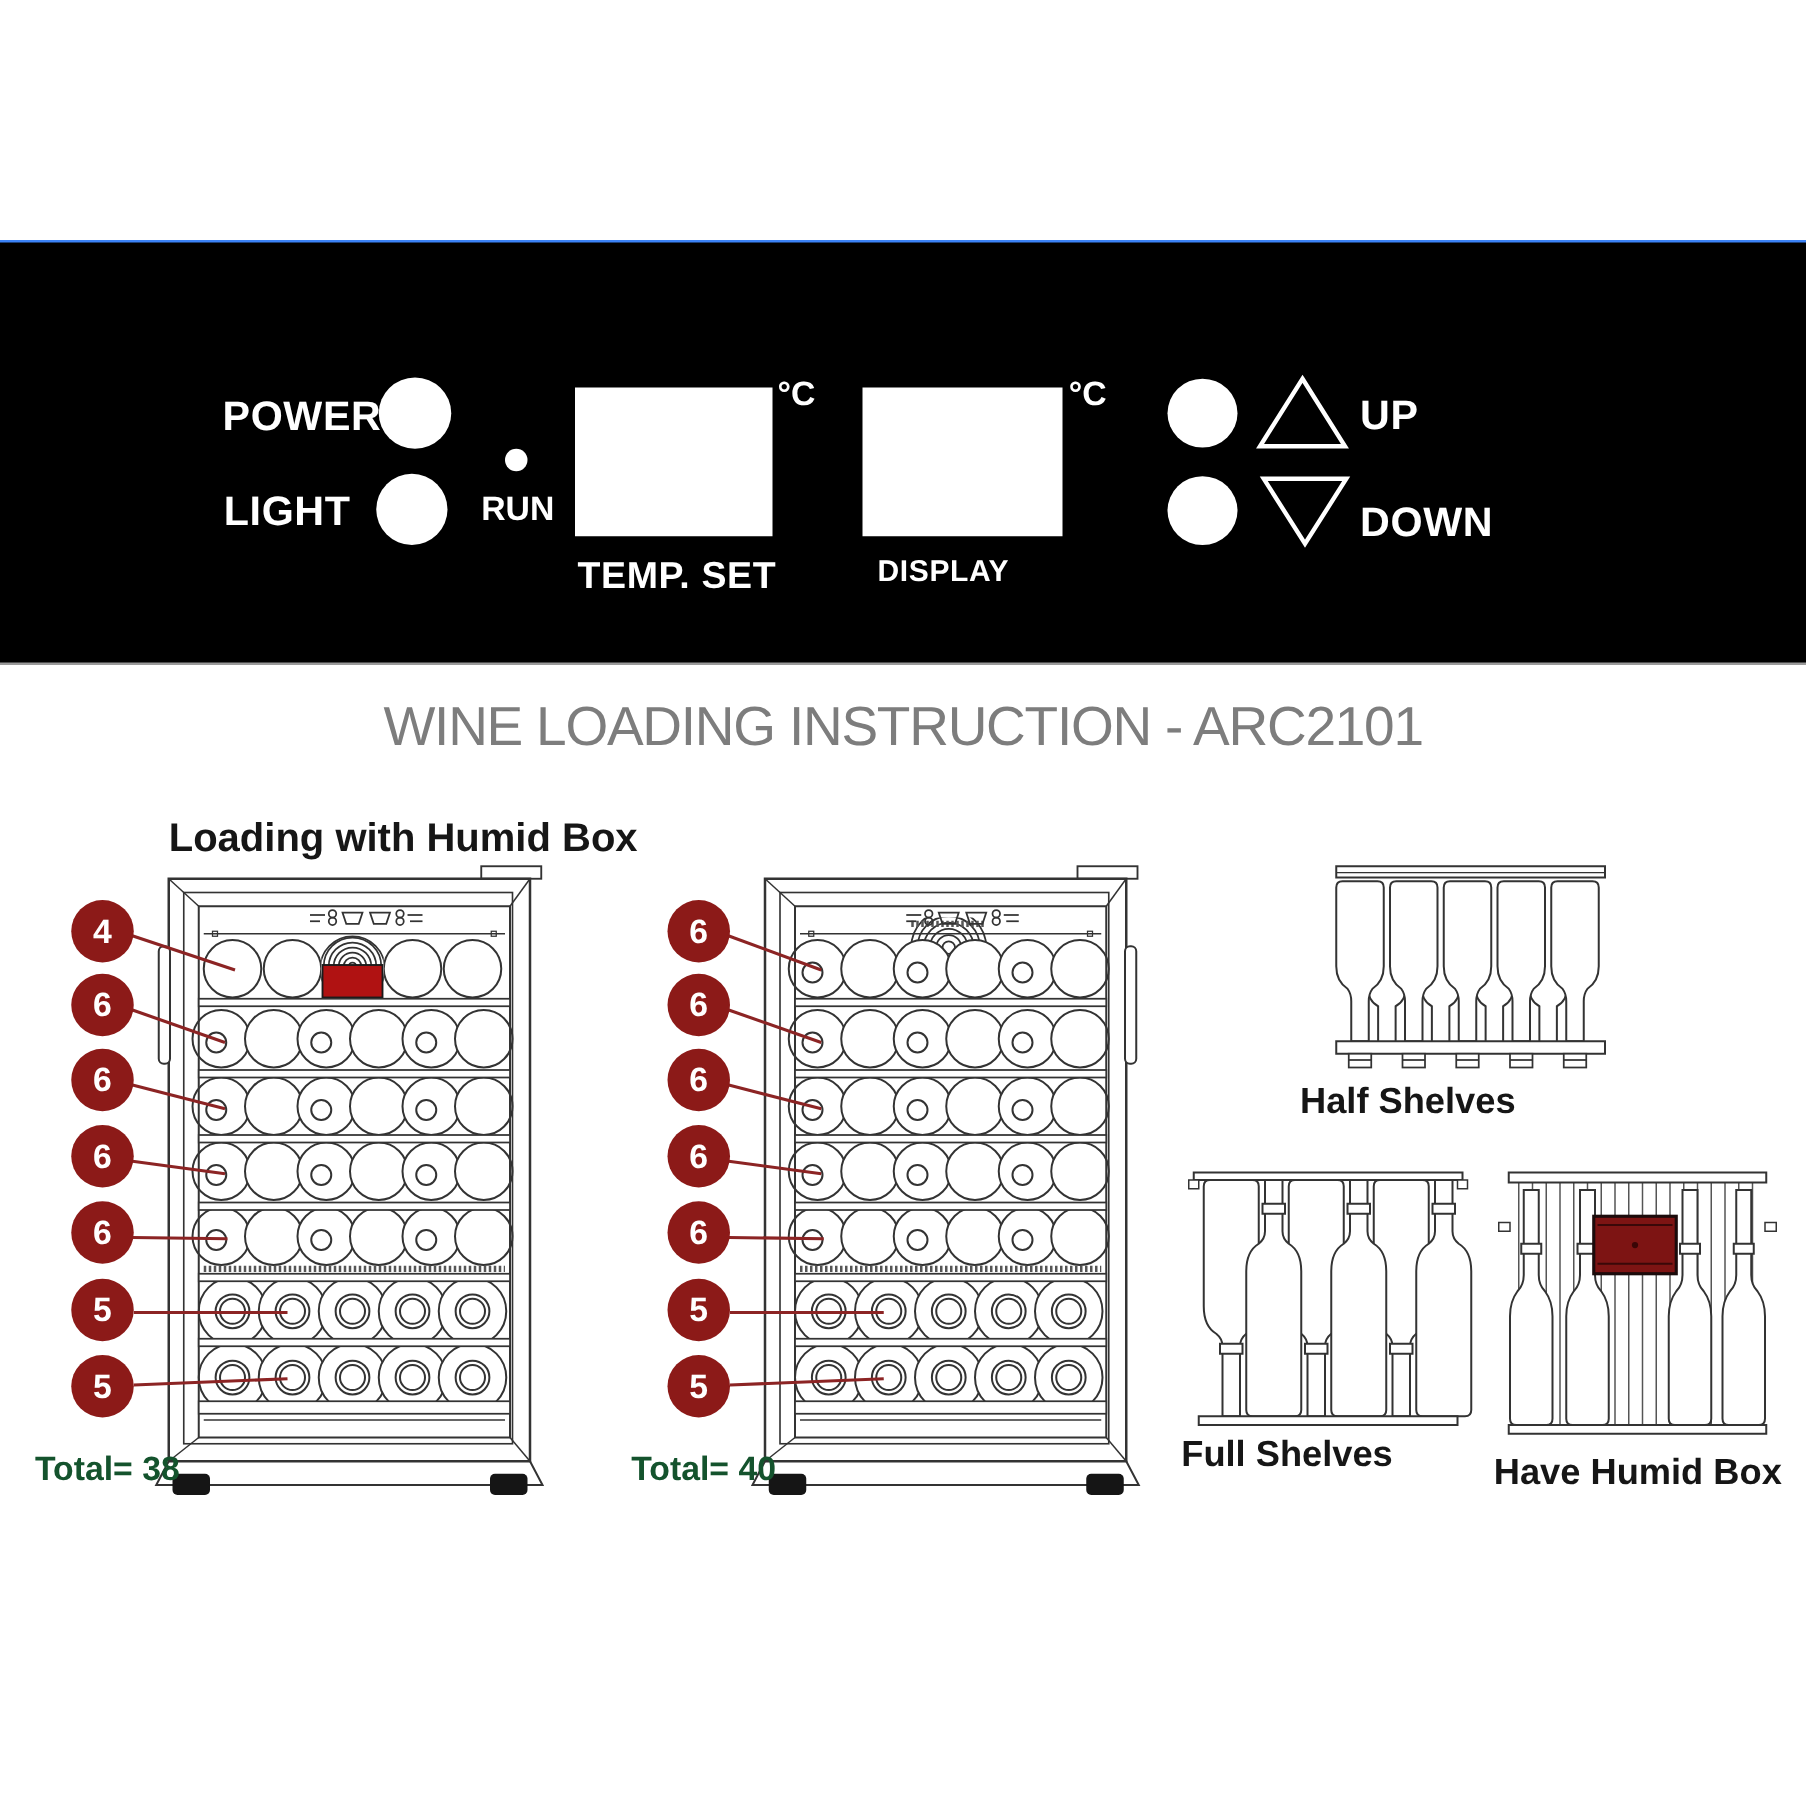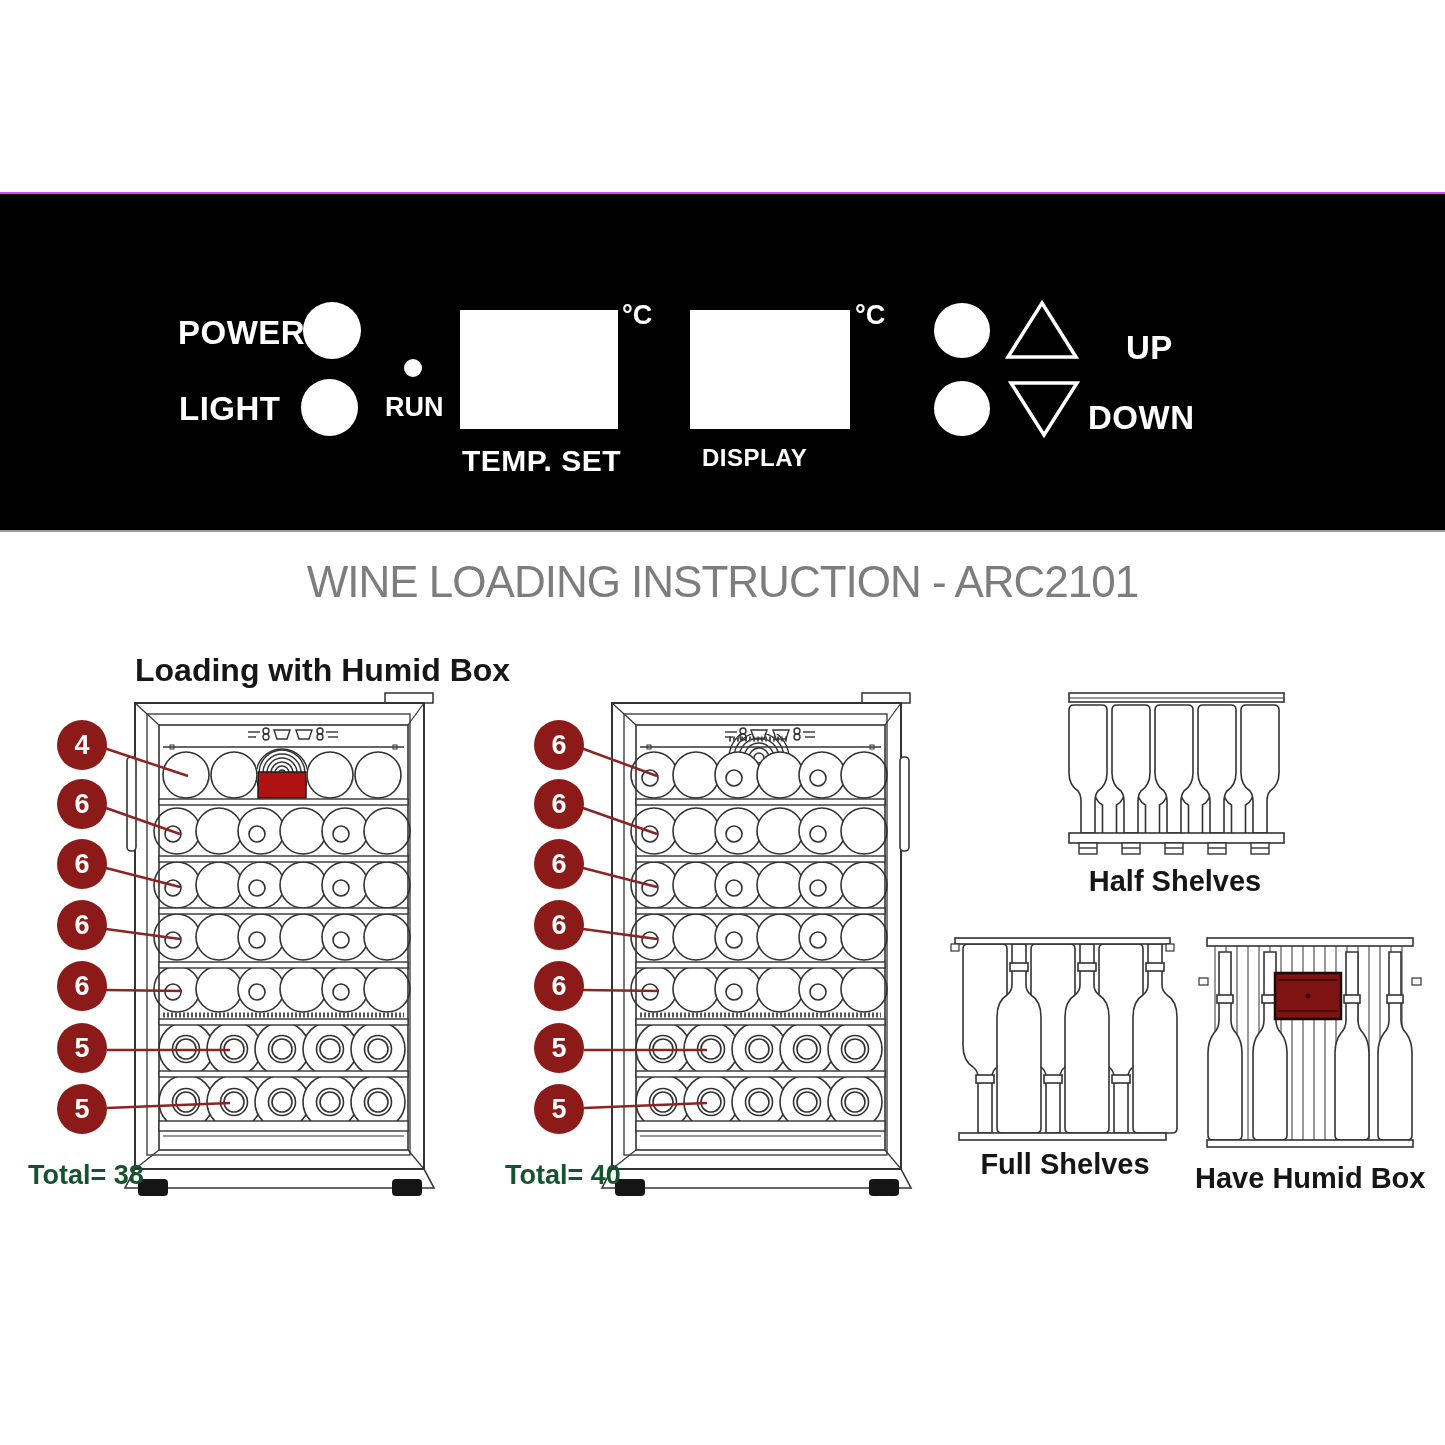--- a/index.html
+++ b/index.html
@@ -7,7 +7,7 @@
          font-family:"Liberation Sans",sans-serif;}
   
   .panel{position:absolute;left:0;top:192px;width:1445px;height:336px;background:#000;
-         border-top:2px solid #d946ef;border-bottom:2px solid #9a9a9a;}
+         border-top:2px solid #3b82f6;border-bottom:2px solid #9a9a9a;}
   .panel .lbl{position:absolute;color:#fff;font-weight:bold;font-size:33px;letter-spacing:0.5px;white-space:nowrap;}
   .panel .lbl-sm{position:absolute;color:#fff;font-weight:bold;font-size:27px;white-space:nowrap;}
   .btn-circle{position:absolute;background:#fff;border-radius:50%;}

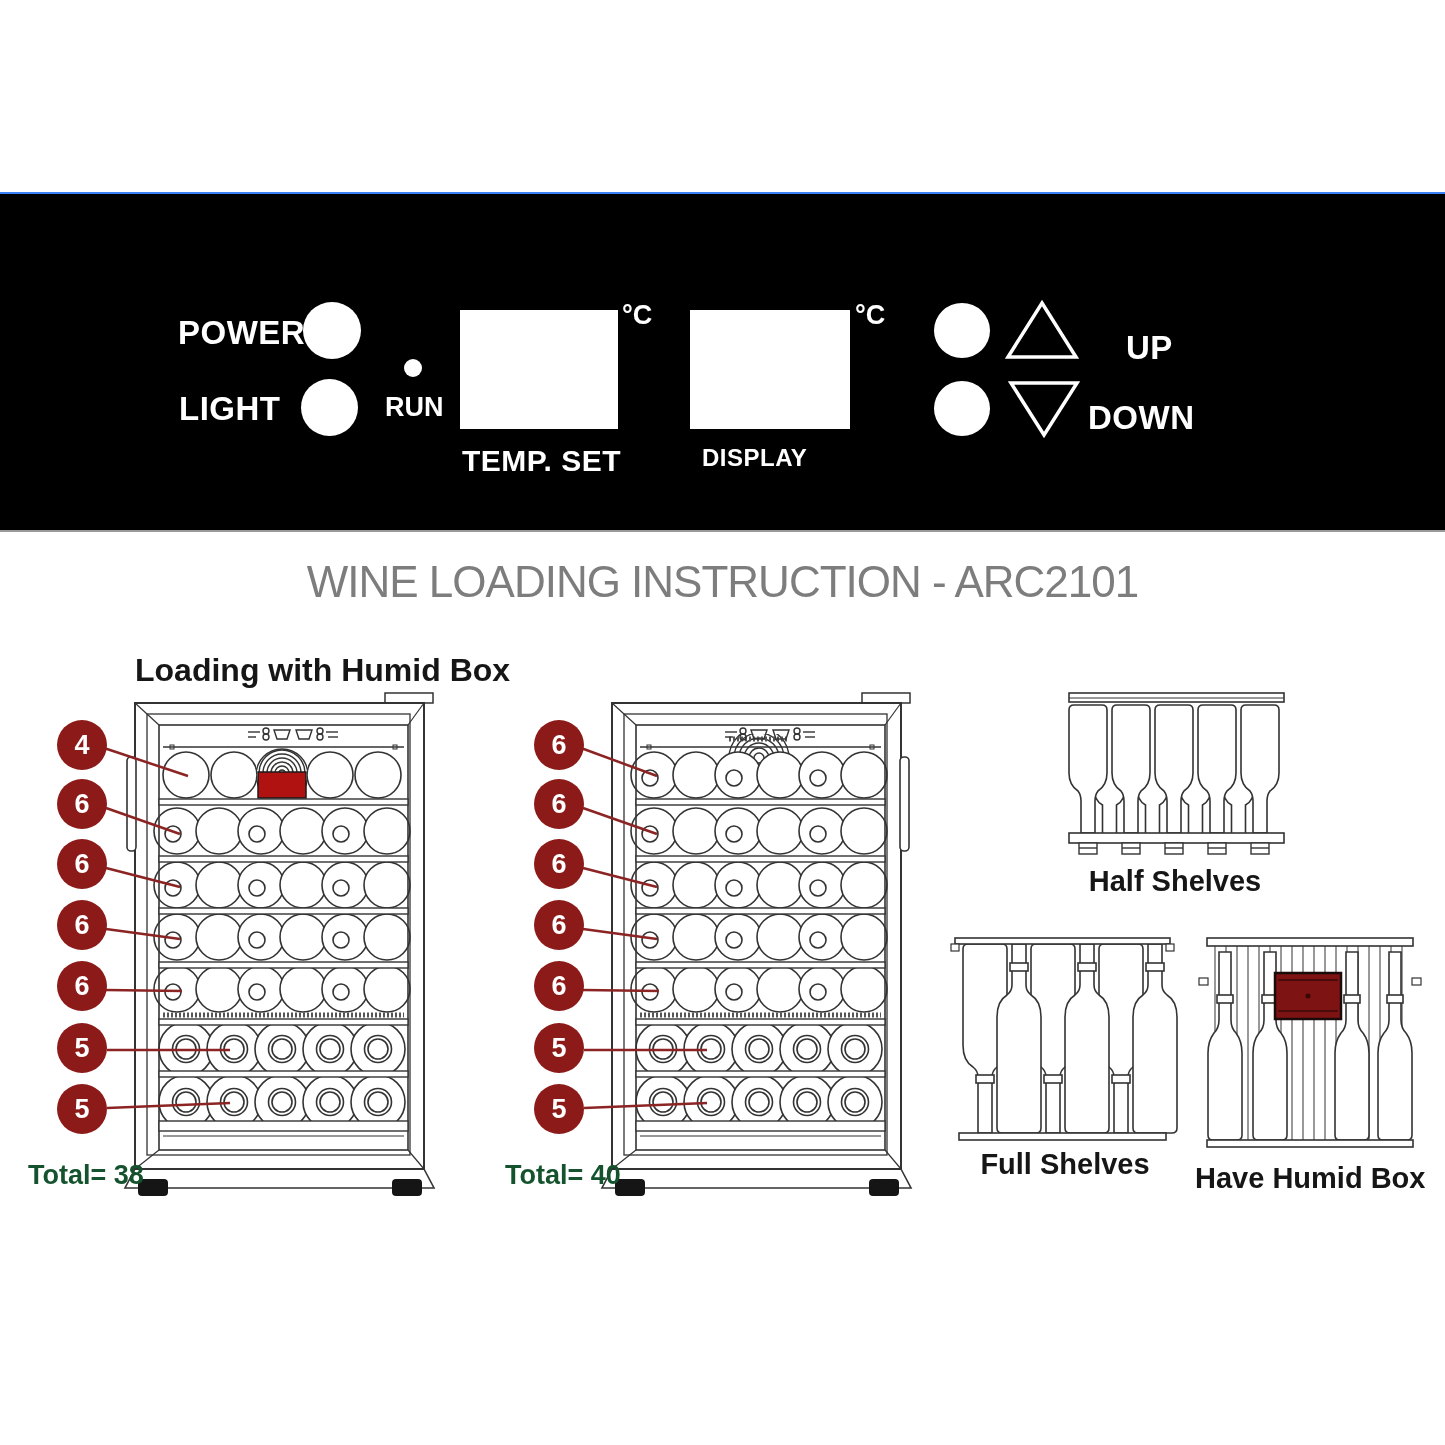--- a/index.html
+++ b/index.html
@@ -50,7 +50,7 @@
     <svg class="tri" style="left:1005px;top:105px;" width="75" height="62">
       <polygon points="37,4 71,58 3,58" fill="#000" stroke="#fff" stroke-width="3.5"></polygon>
     </svg>
-    <div class="lbl" style="left:1126px;top:119px;margin-top:16px;">UP</div>
+    <div class="lbl" style="left:1088px;top:119px;">UP</div>
 
     <div class="btn-circle" style="left:934px;top:187px;width:56px;height:55px;"></div>
     <svg class="tri" style="left:1008px;top:186px;" width="72" height="58">

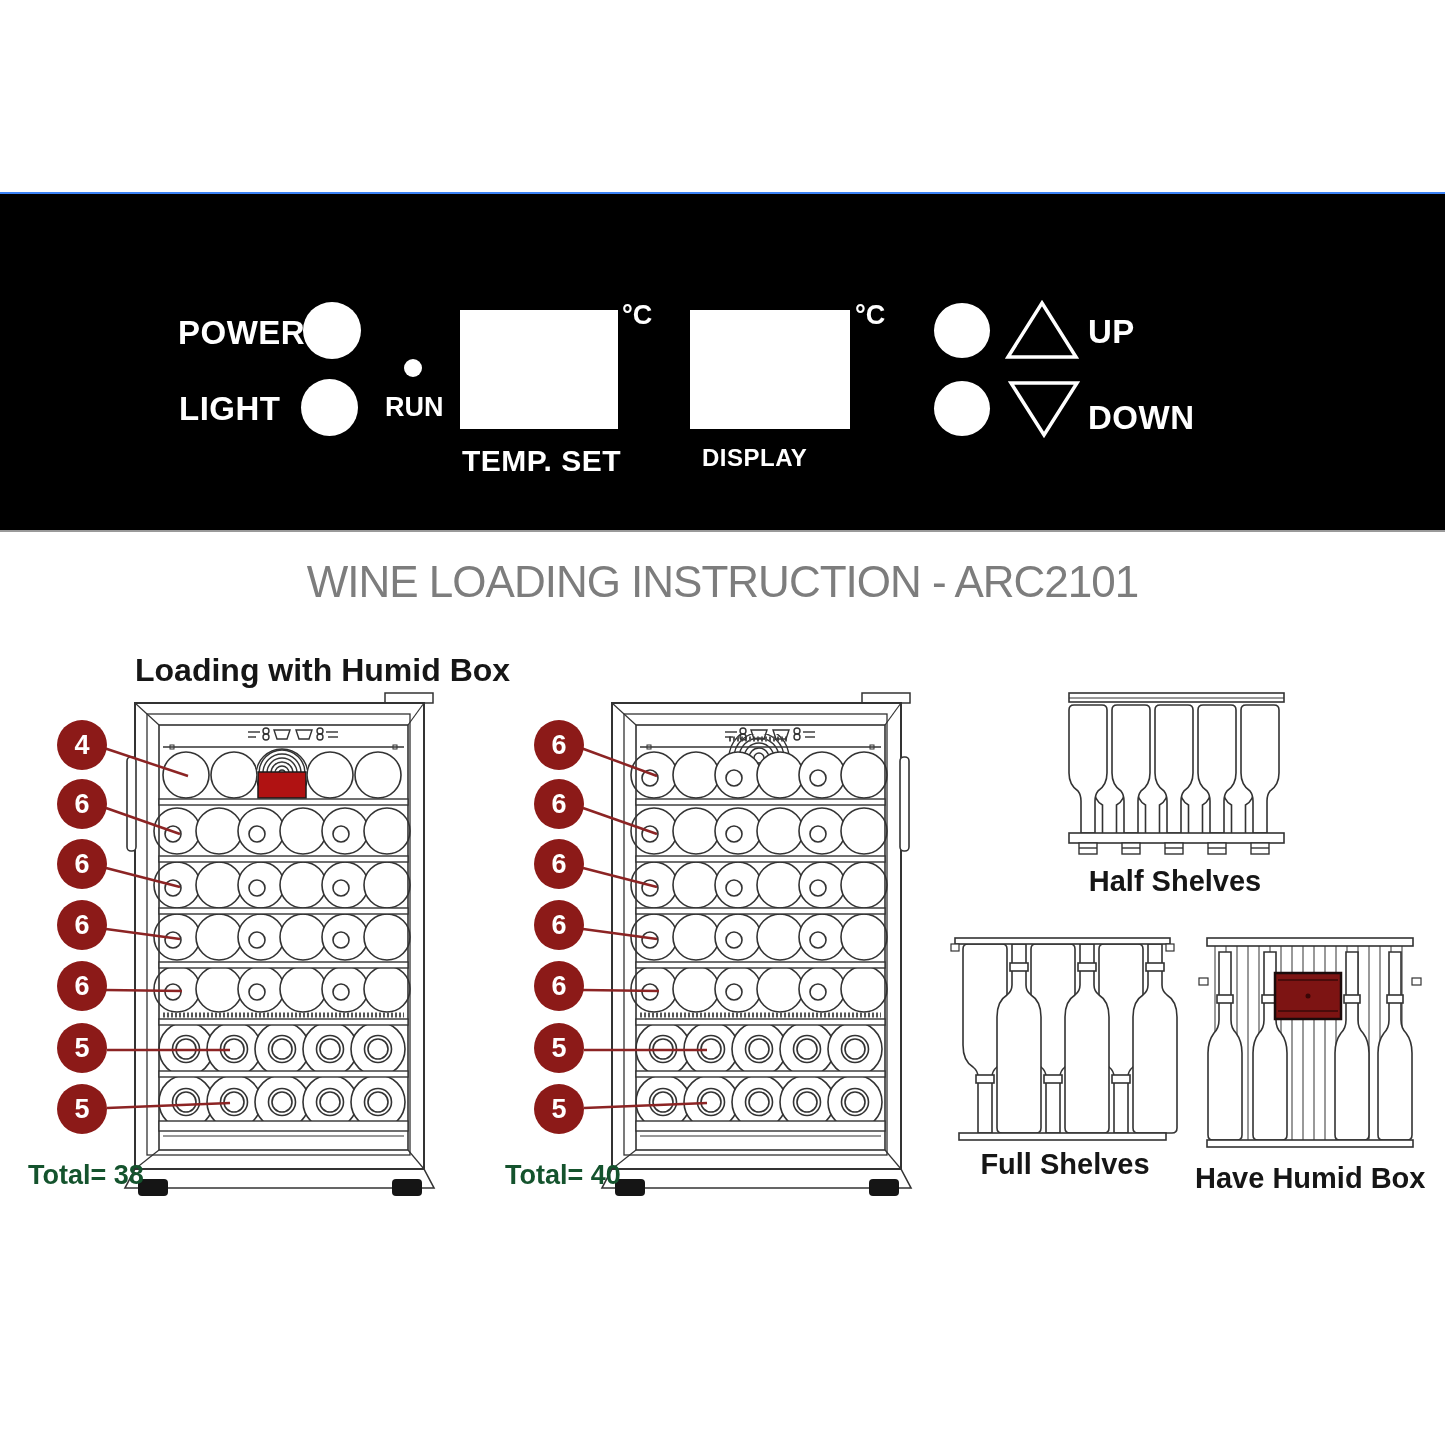--- a/index.html
+++ b/index.html
@@ -18,7 +18,7 @@
   .page-title{position:absolute;left:0;top:557px;width:1445px;text-align:center;
               color:#7d7d7d;font-size:44px;letter-spacing:-1px;white-space:nowrap;}
   .diagram-heading{position:absolute;color:#161616;font-weight:bold;font-size:32px;text-align:center;white-space:nowrap;}
-  .shelf-label{position:absolute;color:#161616;font-weight:bold;font-size:29px;text-align:center;white-space:nowrap;}
+  .shelf-label{position:absolute;color:#161616;font-weight:bold;font-size:29px;white-space:nowrap;}
   .total{position:absolute;color:#14532d;font-weight:bold;font-size:27px;white-space:nowrap;}
   svg{position:absolute;overflow:visible;}
   svg text.badge-num{fill:#ffffff;font-weight:bold;font-size:27px;font-family:"Liberation Sans",sans-serif;}

